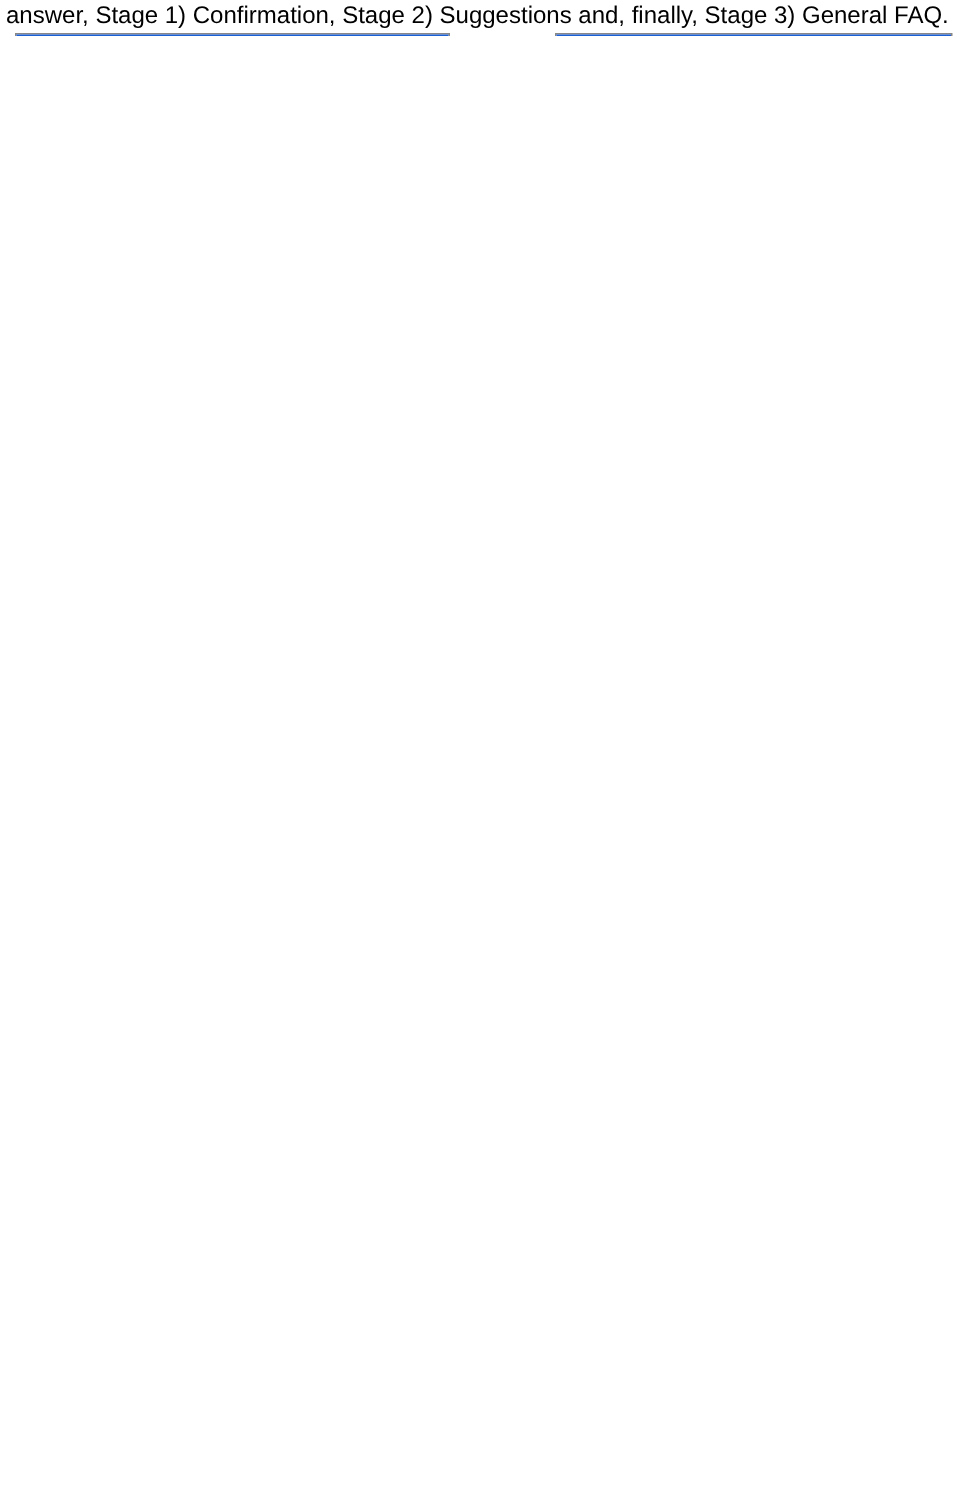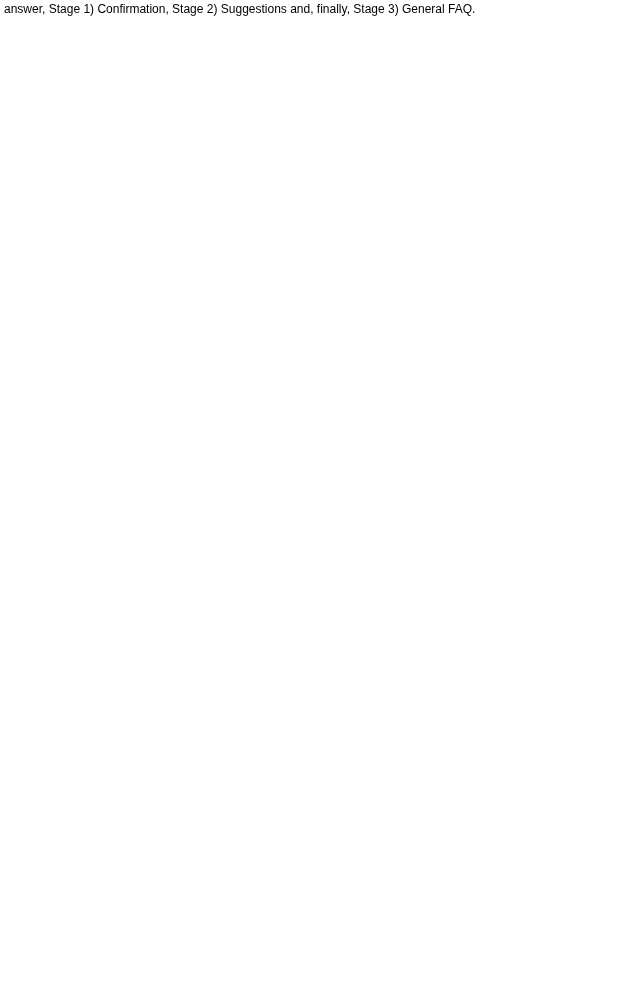--- a/index.html
+++ b/index.html
@@ -12,7 +12,7 @@
     position: relative;
   }
   .page { position: relative; width: 640px; }
-  .toptext { font-size: 12px; padding: 2px 0 4px 4px; }
+  .toptext { font-size: 16px; padding: 2px 0 4px 4px; }
   .column-left { position: absolute; left: 10px; width: 290px; }
   .column-right { position: absolute; left: 370px; top: 22px; width: 265px; }
   .caption { font-size: 12px; line-height: 1.25; margin-top: 4px; }

